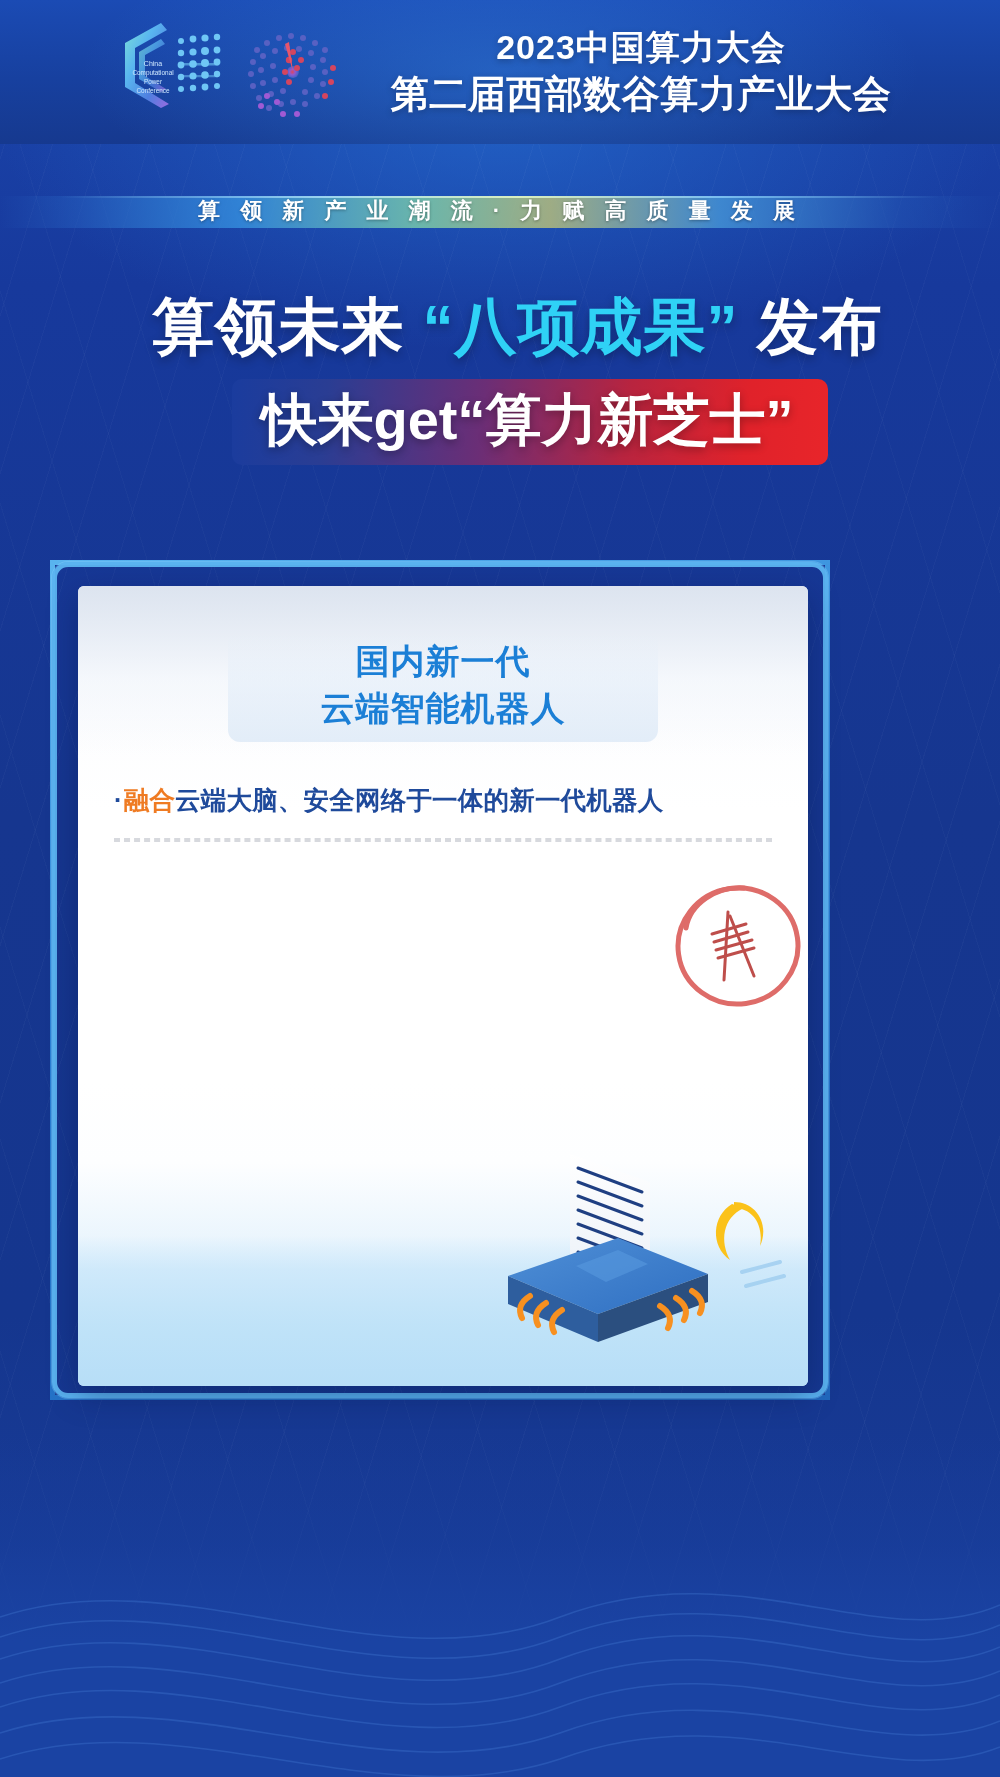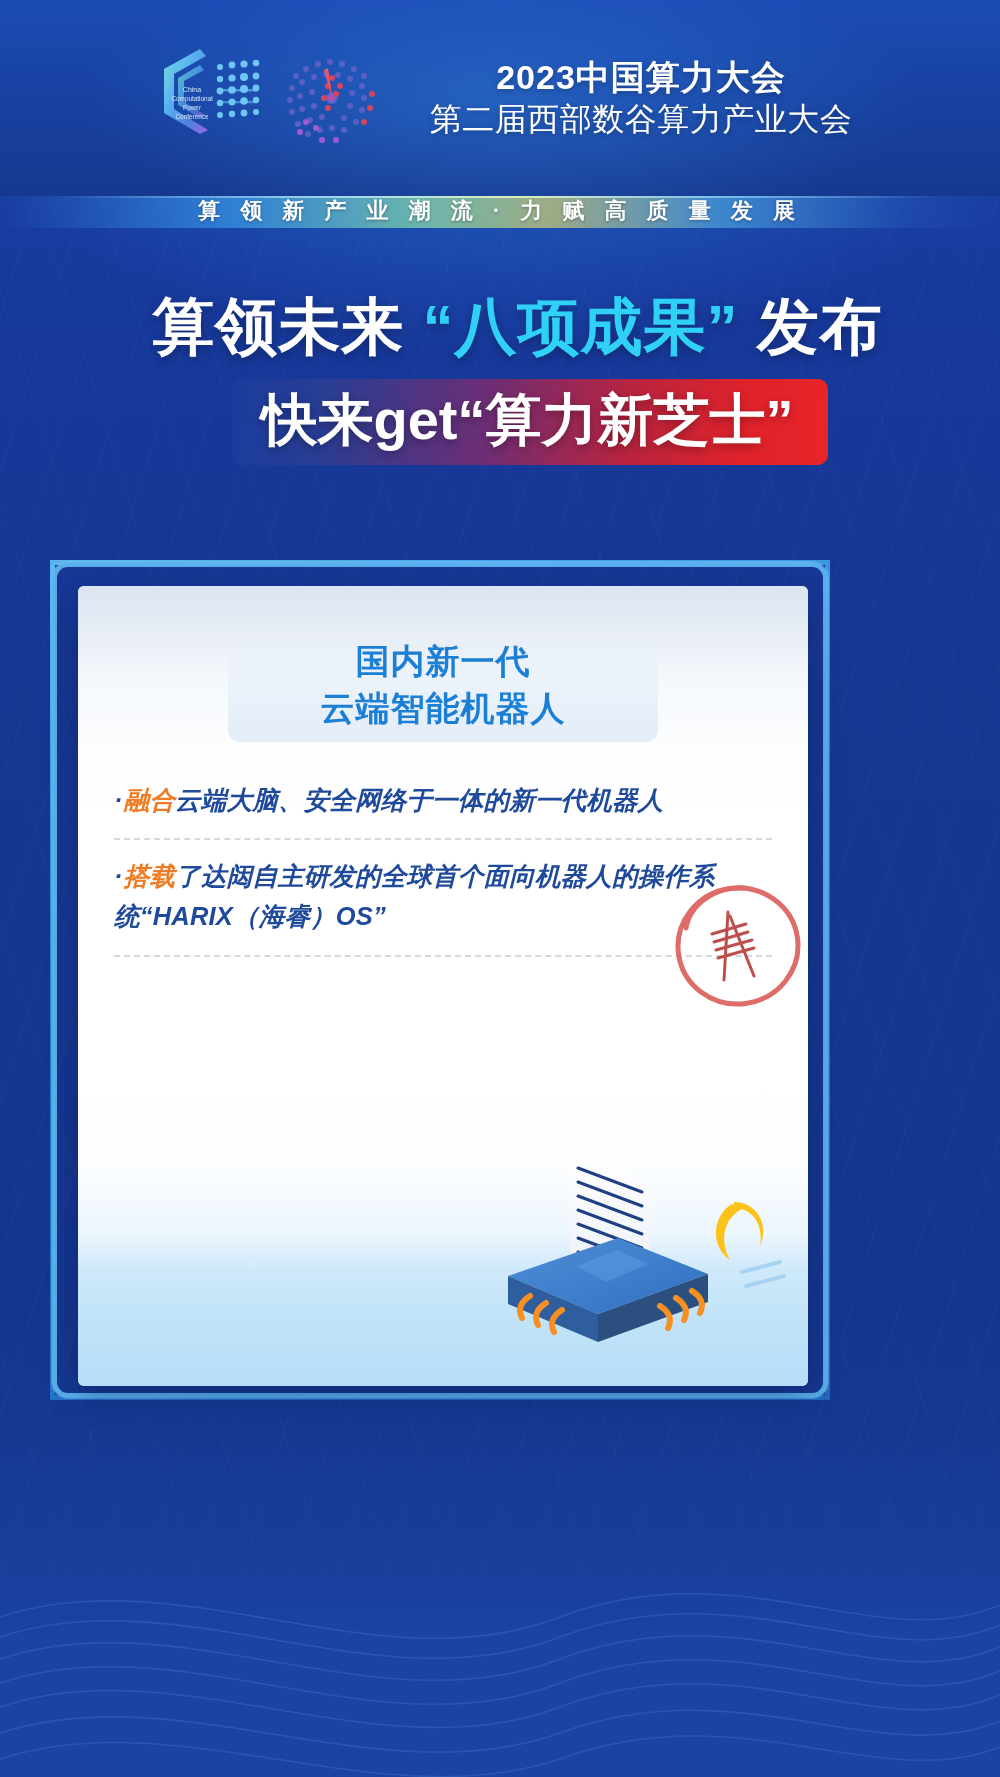--- a/index.html
+++ b/index.html
@@ -35,7 +35,7 @@
   .header {
     position: absolute;
     top: 0; left: 0; right: 0;
-    height: 196px;
+    height: 144px;
     background:
       radial-gradient(ellipse 560px 190px at 50% 50%, rgba(55,140,235,0.42) 0%, rgba(25,70,170,0) 75%),
       linear-gradient(180deg,#1b4bb4 0%, #17409f 55%, #16398f 100%);

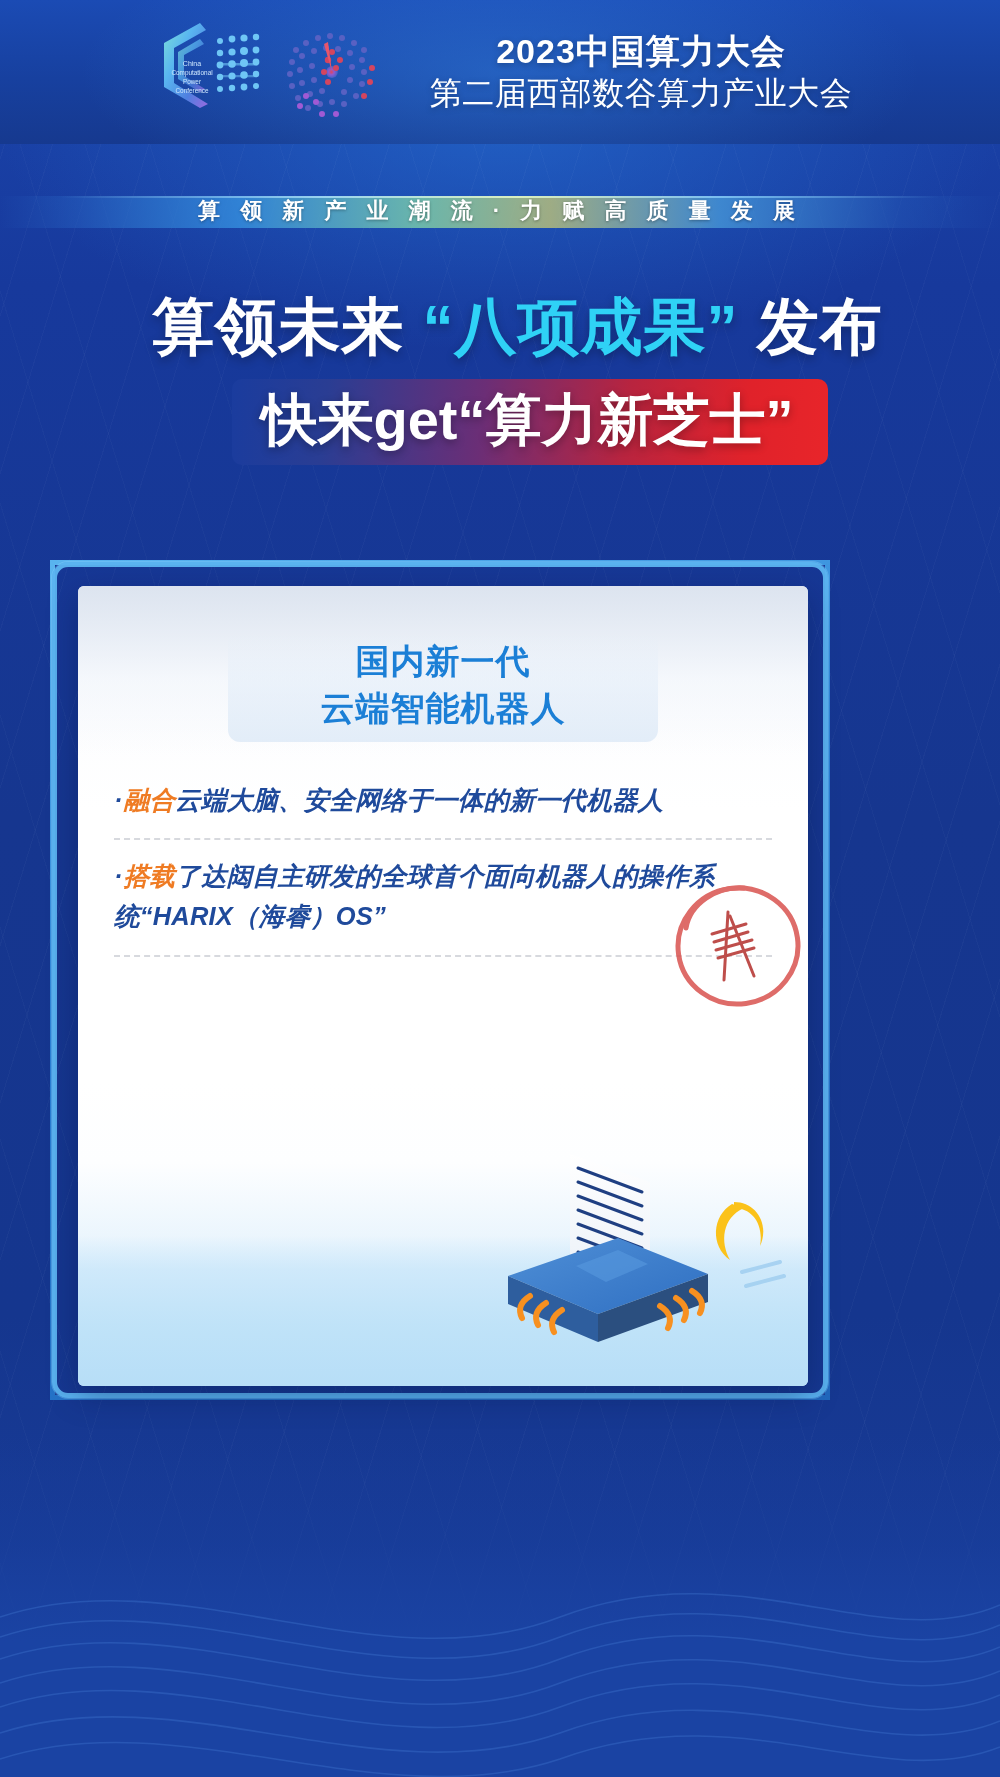--- a/index.html
+++ b/index.html
@@ -57,7 +57,7 @@
     text-shadow: 0 2px 6px rgba(0,0,0,0.25);
   }
   .conf-title-1 { font-size: 34px; font-weight: 700; letter-spacing: 1px; }
-  .conf-title-2 { font-size: 32px; font-weight: 400; letter-spacing: 0.5px; margin-top: 4px;}
+  .conf-title-2 { font-size: 38px; font-weight: 700; letter-spacing: 0.5px; margin-top: 4px;}
 
   
   .slogan-band {

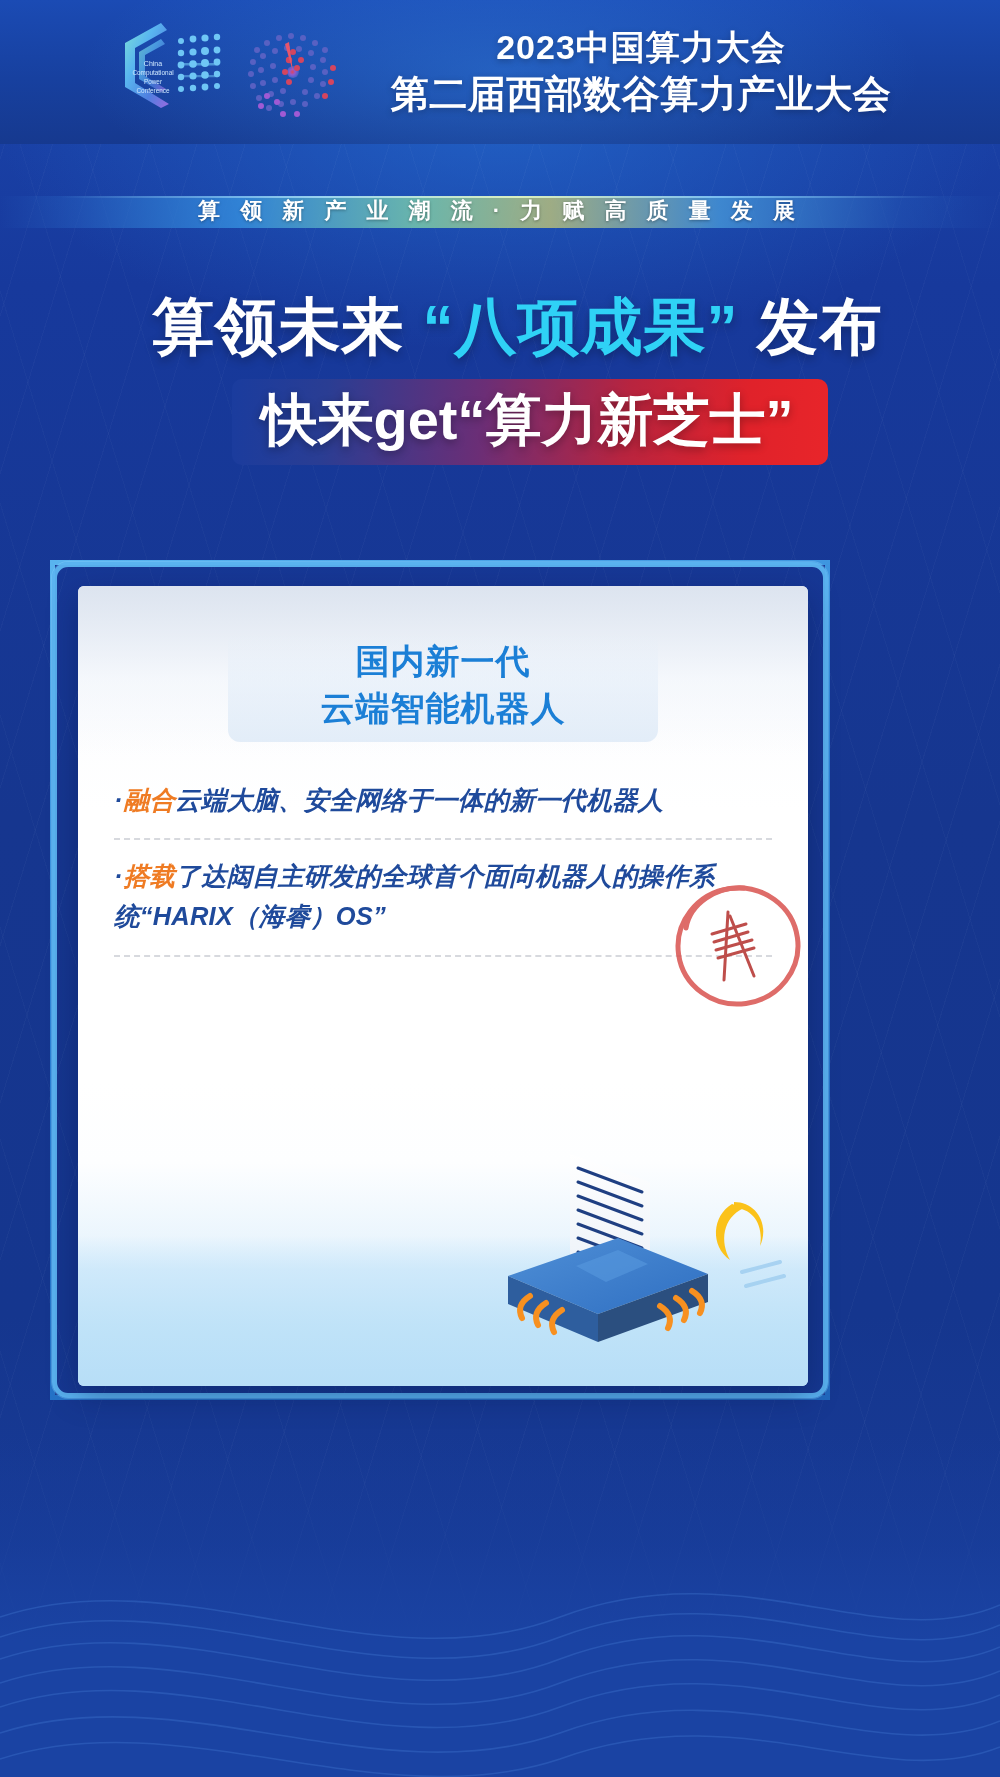--- a/index.html
+++ b/index.html
@@ -175,7 +175,7 @@
     background: linear-gradient(180deg, rgba(232,240,249,0.0) 0%, rgba(228,238,249,0.55) 40%, rgba(222,234,247,0.85) 100%);
   }
 
-  .bullets{ position:relative; margin: 22px 34px 0 34px; font-style: italic; }
+  .bullets{ position:relative; margin: 22px 34px 0 34px; }
   .bullet{
     font-size: 25.5px;
     line-height: 1.58;

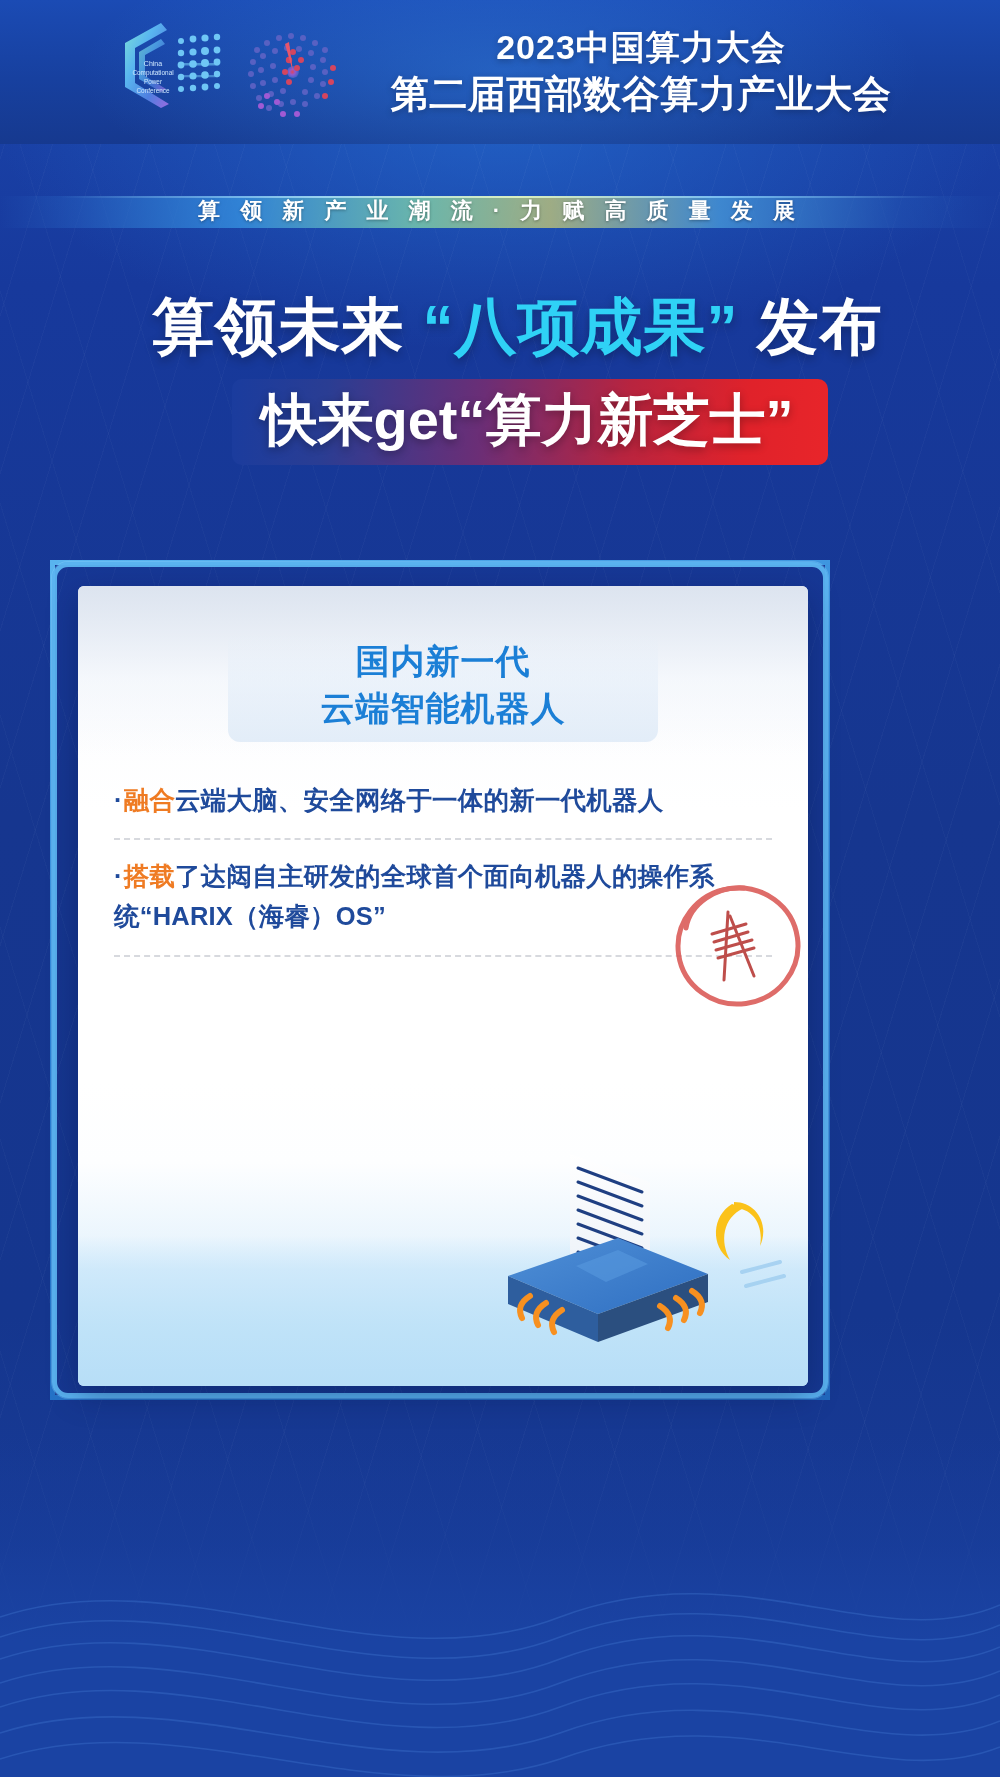--- a/index.html
+++ b/index.html
@@ -398,9 +398,6 @@
 
     <div class="divider"></div>
 
-    <div class="bullet">
-      <span class="dot">·</span><span class="em">搭载</span><span>了达闼自主研发的全球首个面向机器人的操作系统“HARIX（海睿）OS”</span>
-    </div>
 
     <div class="divider"></div>
 

